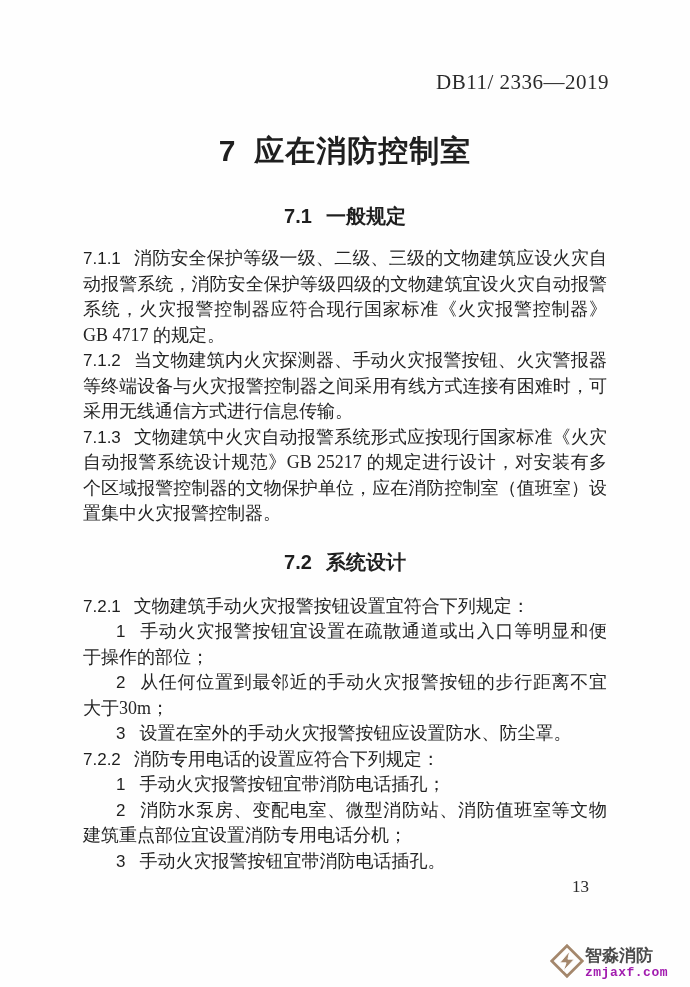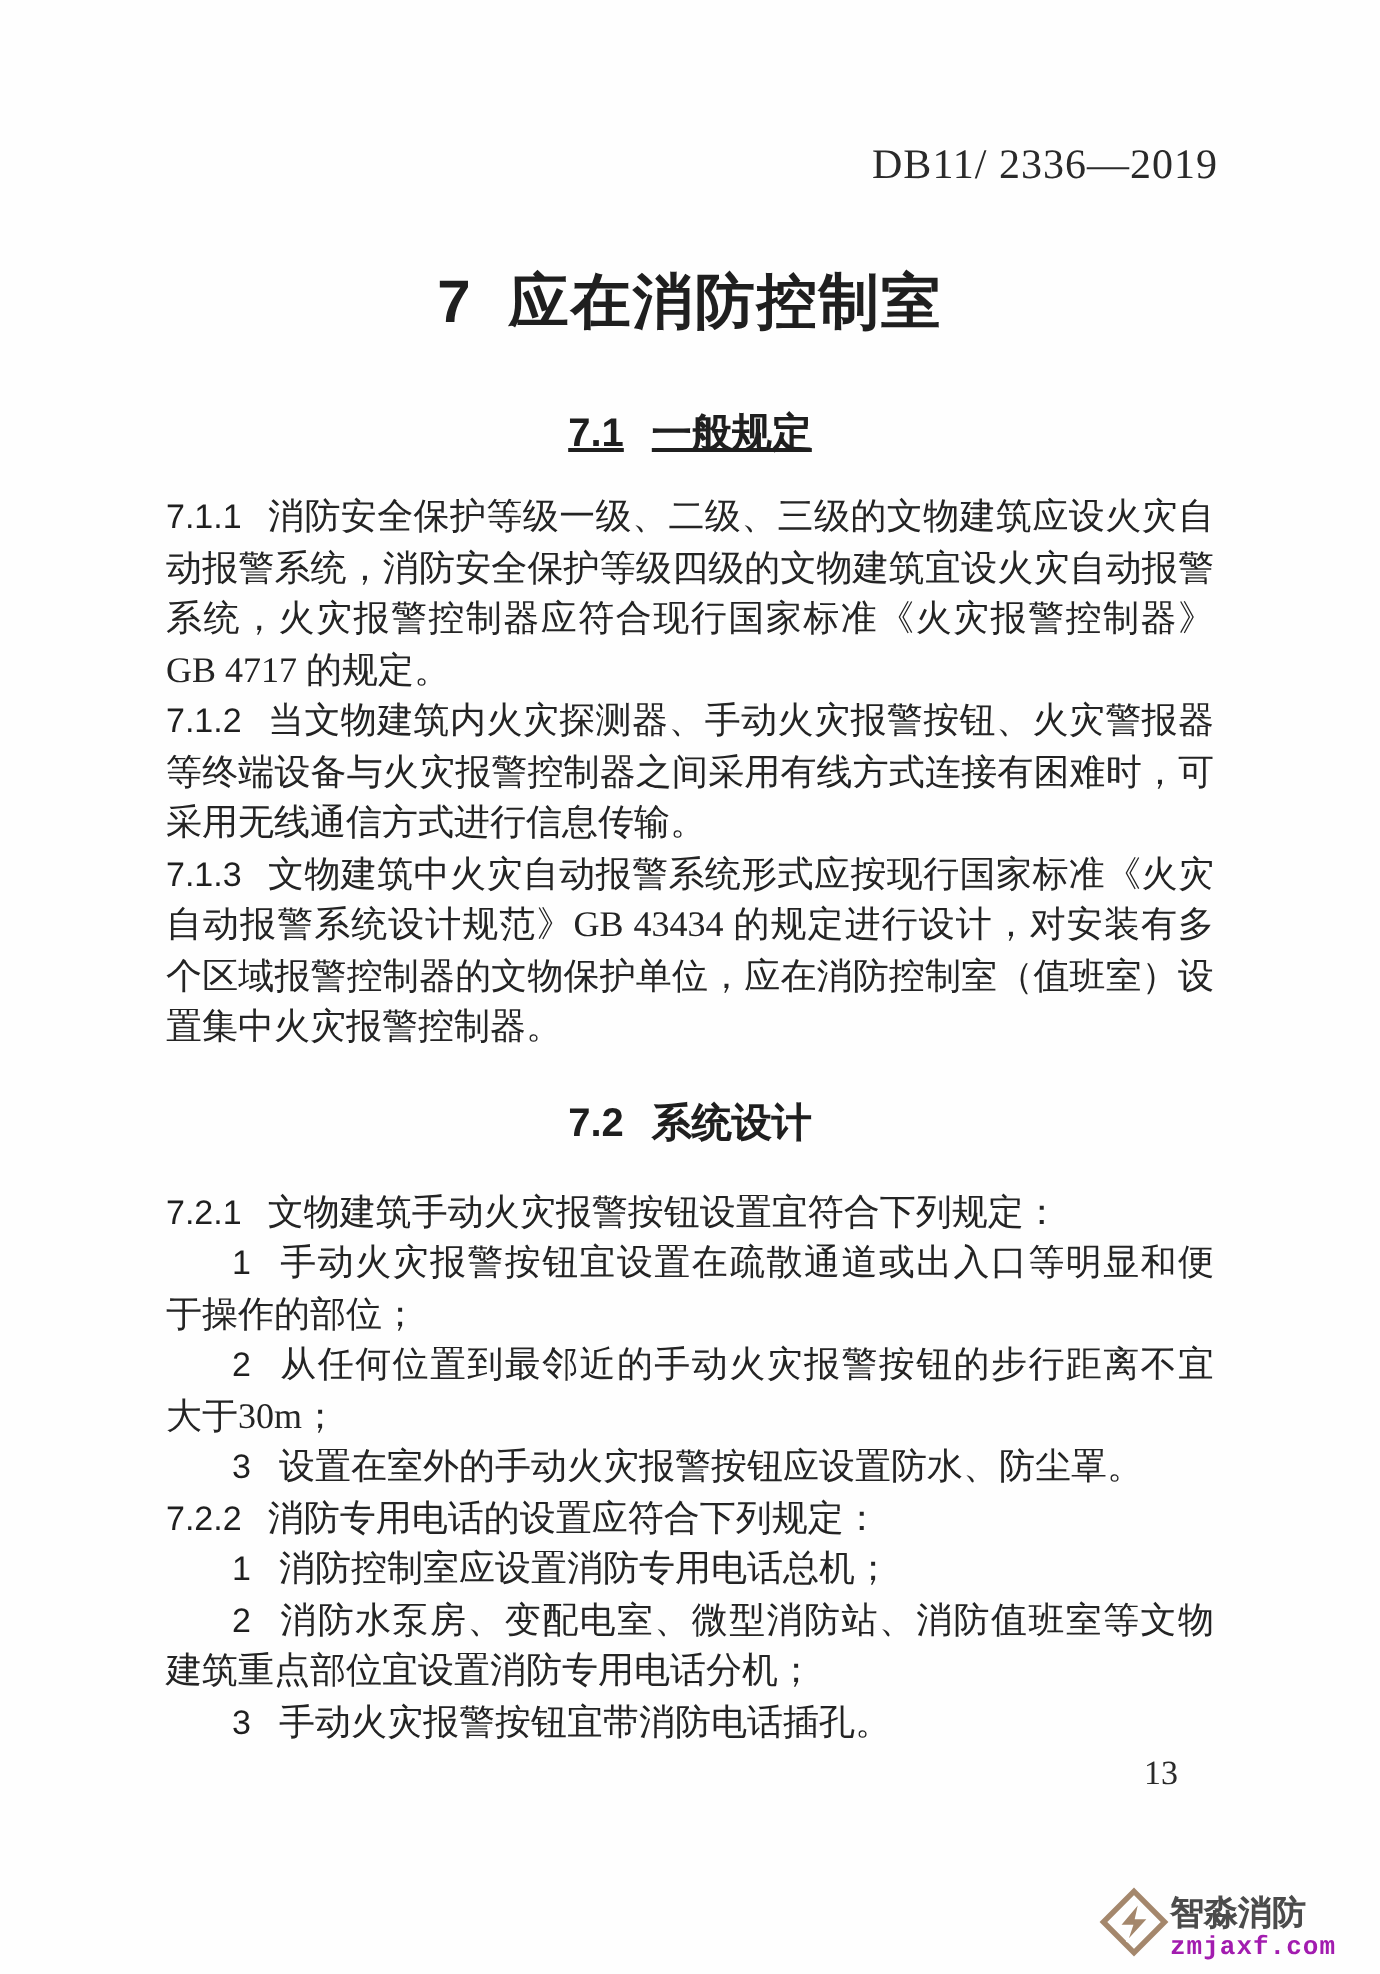--- a/index.html
+++ b/index.html
@@ -49,7 +49,6 @@
     top: 203px;
     left: 83px;
     width: 524px;
-    text-decoration: underline;
   }
   .sh-flow {
     margin: 22px 0 19px 0;

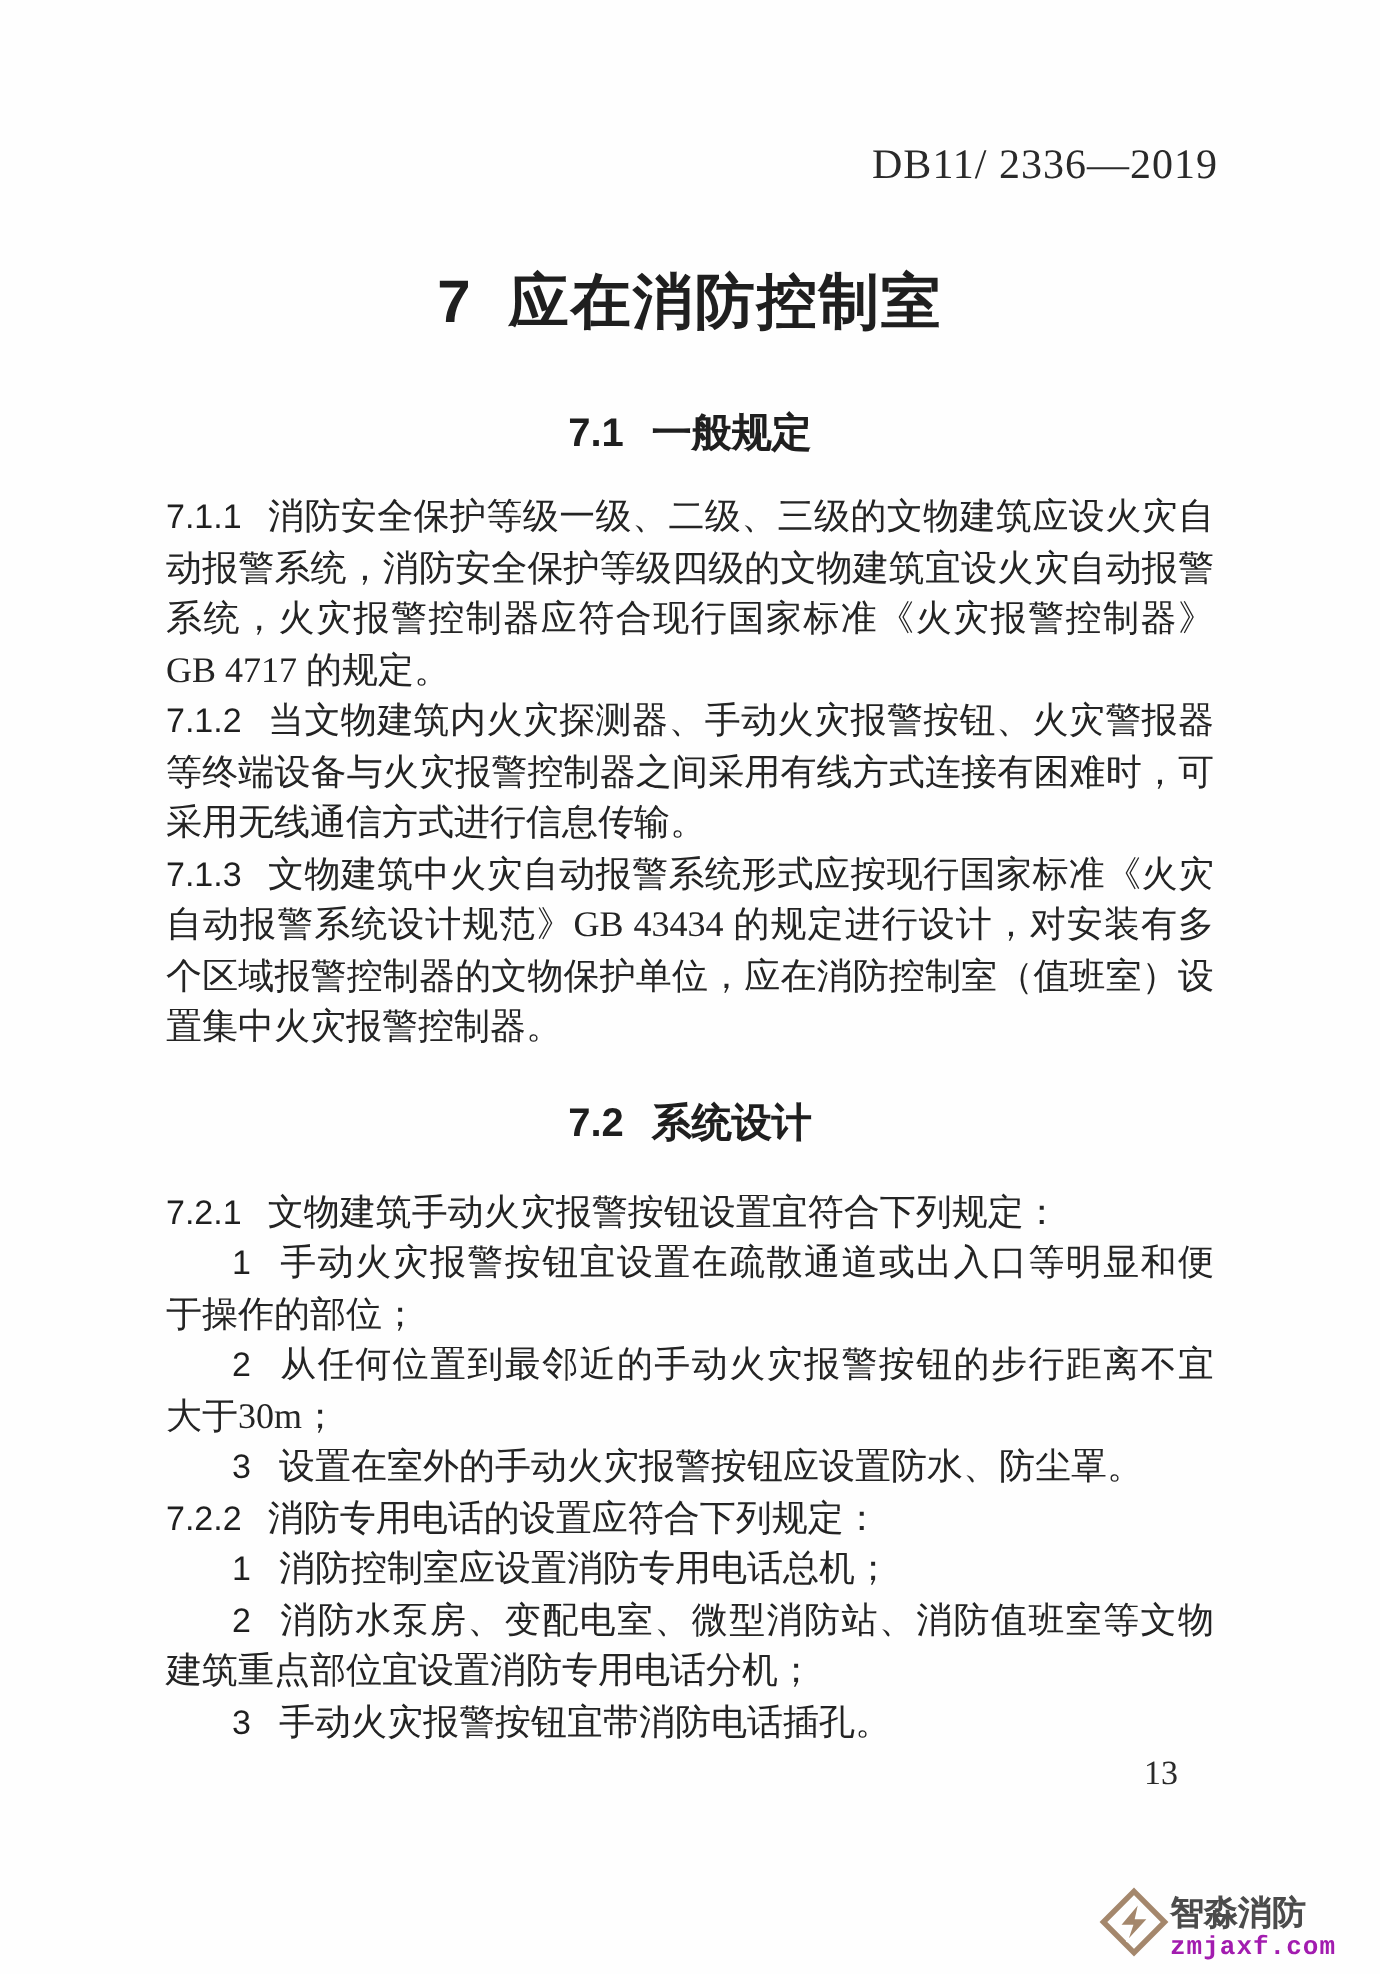--- a/index.html
+++ b/index.html
@@ -130,7 +130,7 @@
 
     <p class="clause"><span class="cnum">7.1.2</span><span>当文物建筑内火灾探测器、手动火灾报警按钮、火灾警报器等终端设备与火灾报警控制器之间采用有线方式连接有困难时，可采用无线通信方式进行信息传输。</span></p>
 
-    <p class="clause"><span class="cnum">7.1.3</span><span>文物建筑中火灾自动报警系统形式应按现行国家标准《火灾自动报警系统设计规范》GB 43434 的规定进行设计，对安装有多个区域报警控制器的文物保护单位，应在消防控制室（值班室）设置集中火灾报警控制器。</span></p>
+    <p class="clause"><span class="cnum">7.1.3</span><span>文物建筑中火灾自动报警系统形式应按现行国家标准《火灾自动报警系统设计规范》GB 25217 的规定进行设计，对安装有多个区域报警控制器的文物保护单位，应在消防控制室（值班室）设置集中火灾报警控制器。</span></p>
 
     <h2 class="section-heading sh-flow"><span class="num">7.2</span><span>系统设计</span></h2>
 

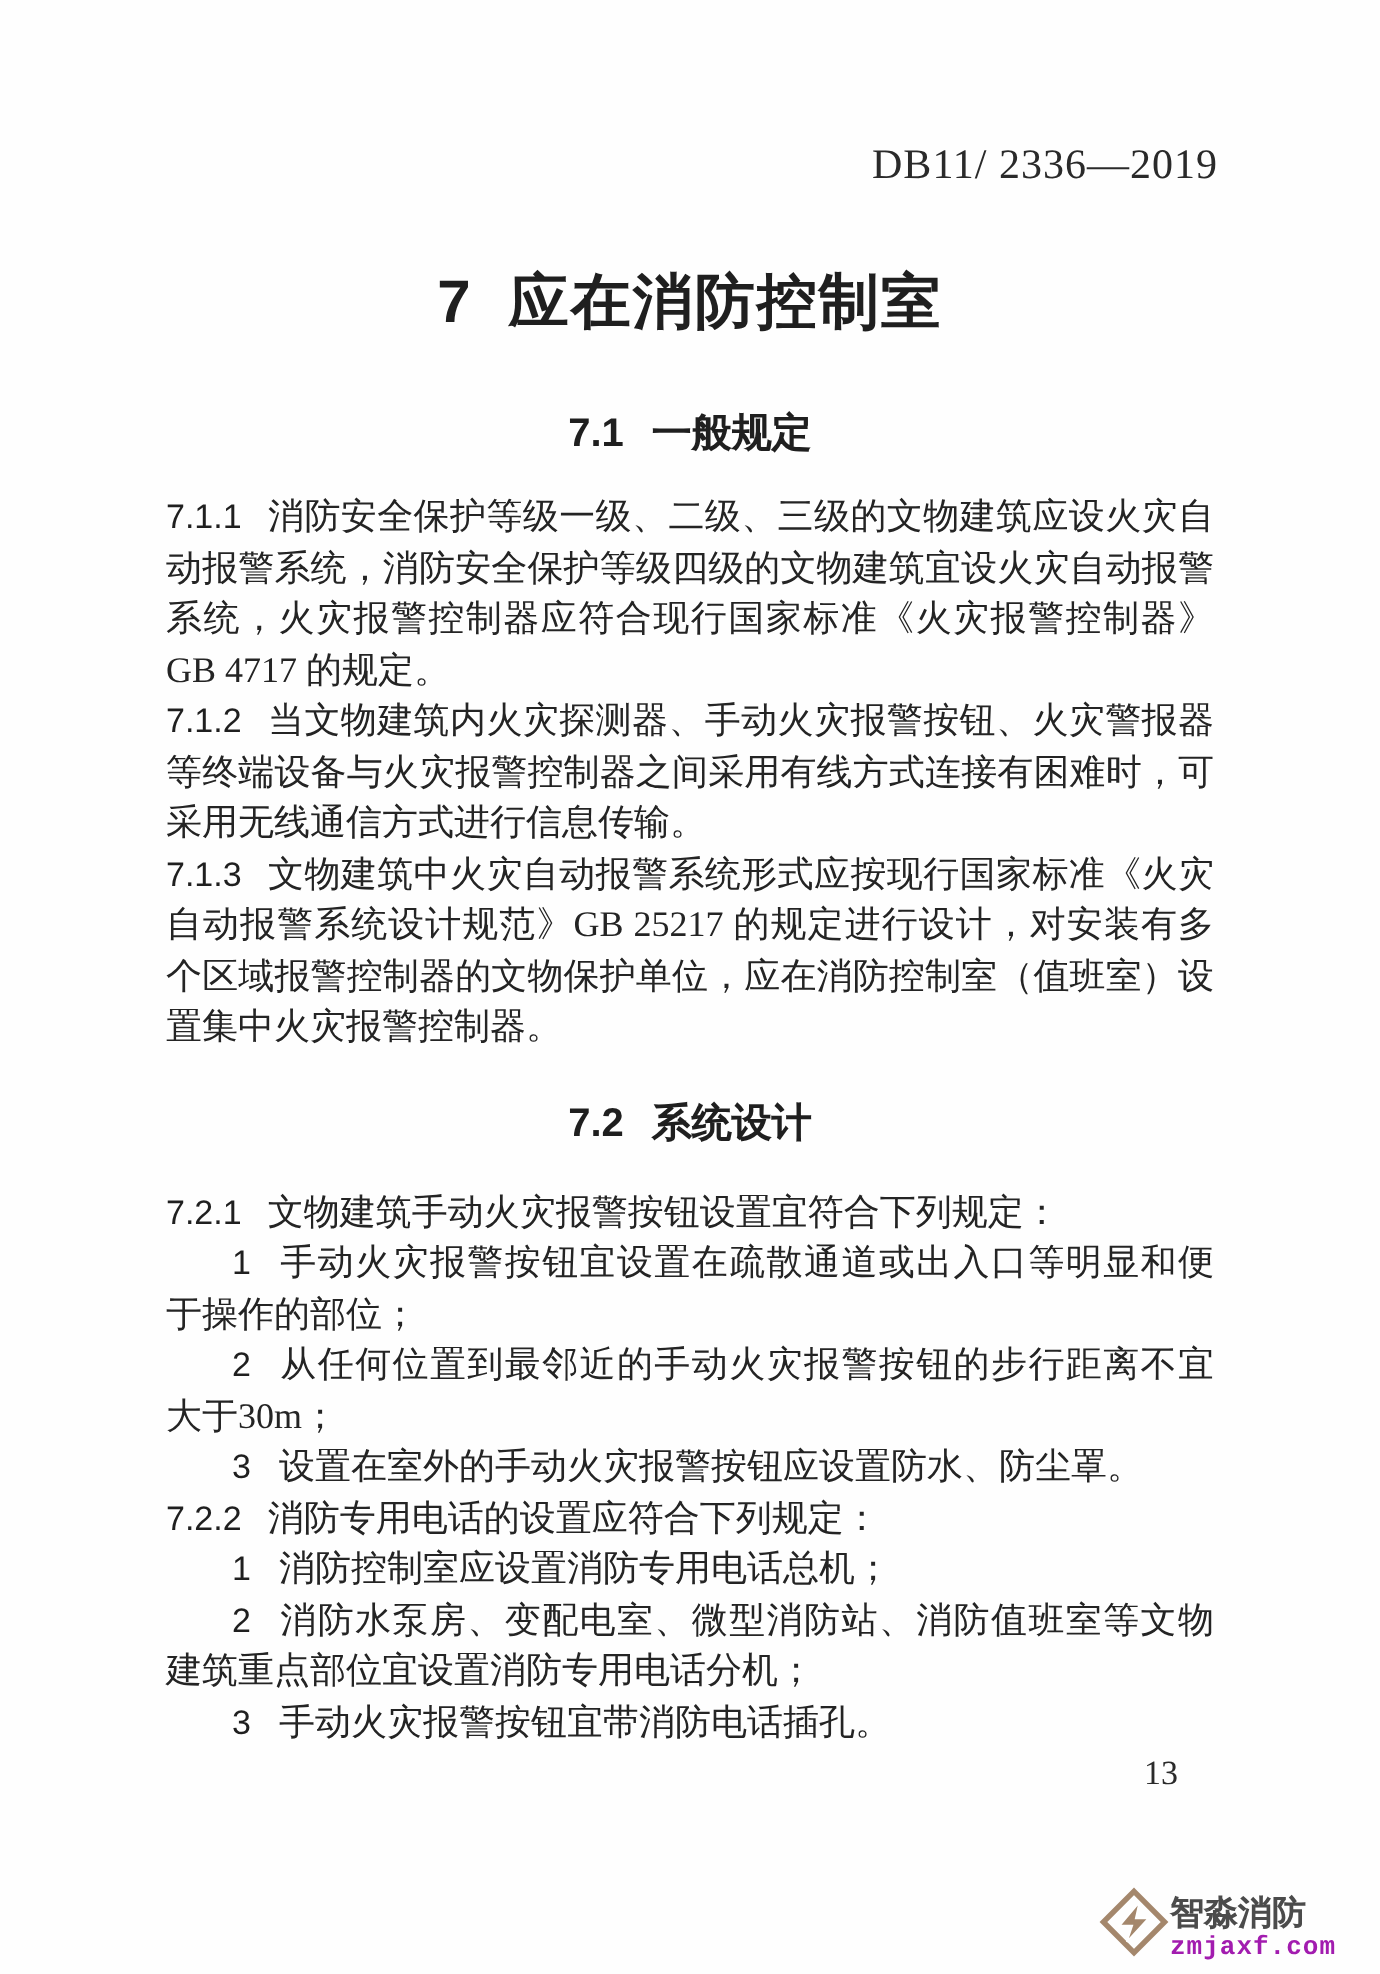--- a/index.html
+++ b/index.html
@@ -144,7 +144,7 @@
 
     <p class="clause"><span class="cnum">7.2.2</span><span>消防专用电话的设置应符合下列规定：</span></p>
 
-    <p class="item"><span class="inum">1</span><span>消防控制室应设置消防专用电话总机；</span></p>
+    <p class="item"><span class="inum">1</span><span>手动火灾报警按钮宜带消防电话插孔；</span></p>
 
     <p class="item"><span class="inum">2</span><span>消防水泵房、变配电室、微型消防站、消防值班室等文物建筑重点部位宜设置消防专用电话分机；</span></p>
 

